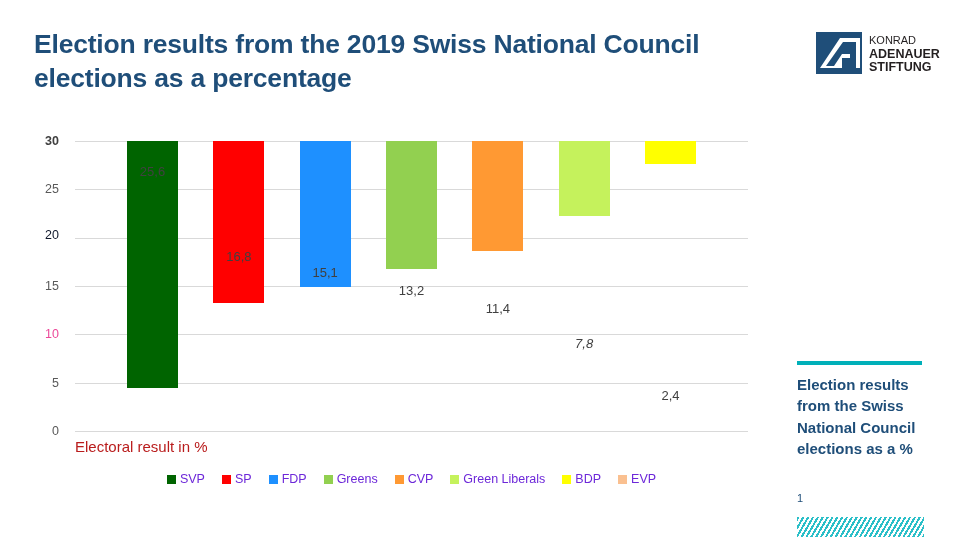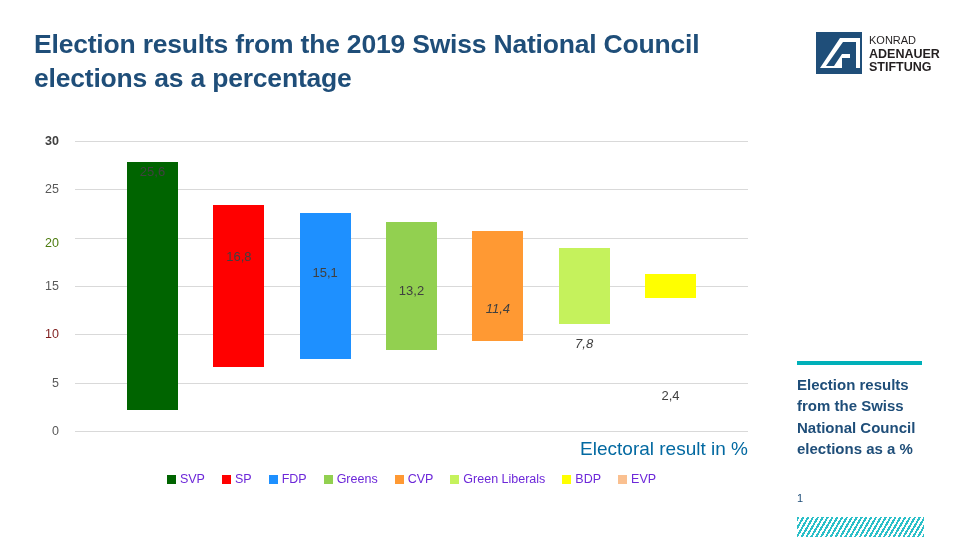--- a/index.html
+++ b/index.html
@@ -88,7 +88,7 @@
     height: 100%;
     display: flex;
     flex-direction: column;
-    justify-content: center;
+    justify-content: flex-start;
     align-items: center;
     position: relative;
   }

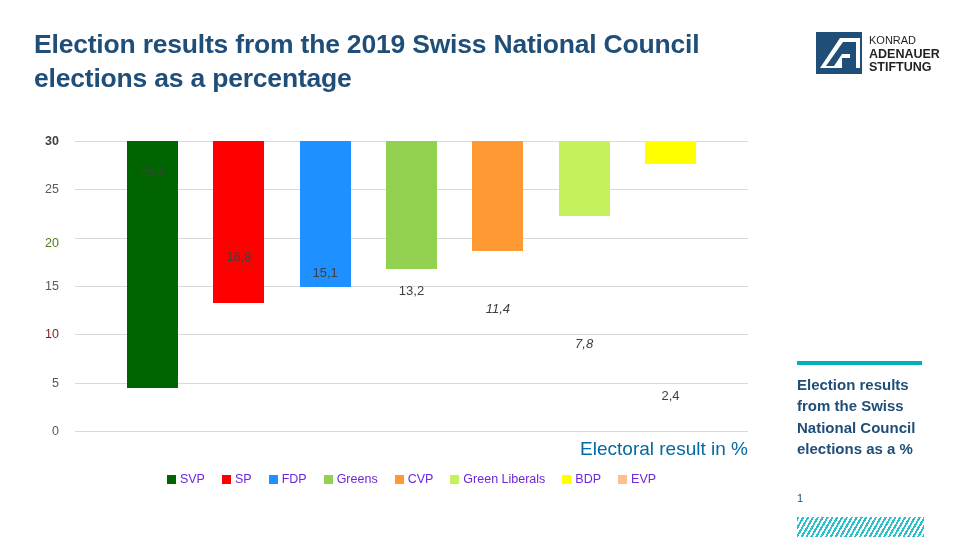--- a/index.html
+++ b/index.html
@@ -207,7 +207,7 @@
         <div class="ytick" style="top: 241.667px; left: -56px; right: auto; color: rgb(89, 89, 89);">5</div>
         <div class="ytick" style="top: 193.333px; left: -56px; right: auto; color: #7f1d1d;">10</div>
         <div class="ytick" style="top: 145px; left: -56px; right: auto; color: rgb(89, 89, 89);">15</div>
-        <div class="ytick" style="top: 102px; left: -56px; right: auto; color: #4d7c0f;">20</div>
+        <div class="ytick" style="top: 94px; left: -56px; right: auto; color: #0f172a;">20</div>
         <div class="ytick" style="top: 48.3333px; left: -56px; right: auto; color: rgb(89, 89, 89);">25</div>
         <div class="ytick" style="top: 0px; left: -56px; right: auto; color: #404040; font-weight: bold;">30</div>
       </div>

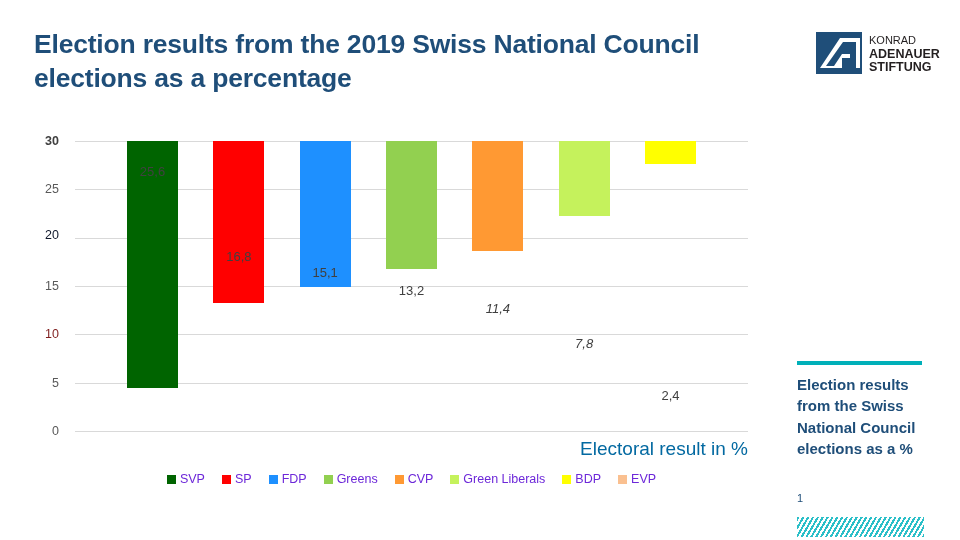--- a/index.html
+++ b/index.html
@@ -229,7 +229,7 @@
           <div class="bar" title="Greens 13,2" style="height: 127.6px; background: rgb(146, 208, 80);"></div>
         </div>
         <div class="bar-slot">
-          <div class="bar-value" style="bottom: 115.2px; font-style: italic;">11,4</div>
+          <div class="bar-value" style="bottom: 115.2px;">11,4</div>
           <div class="bar" title="CVP 11,4" style="height: 110.2px; background: rgb(255, 153, 51);"></div>
         </div>
         <div class="bar-slot">

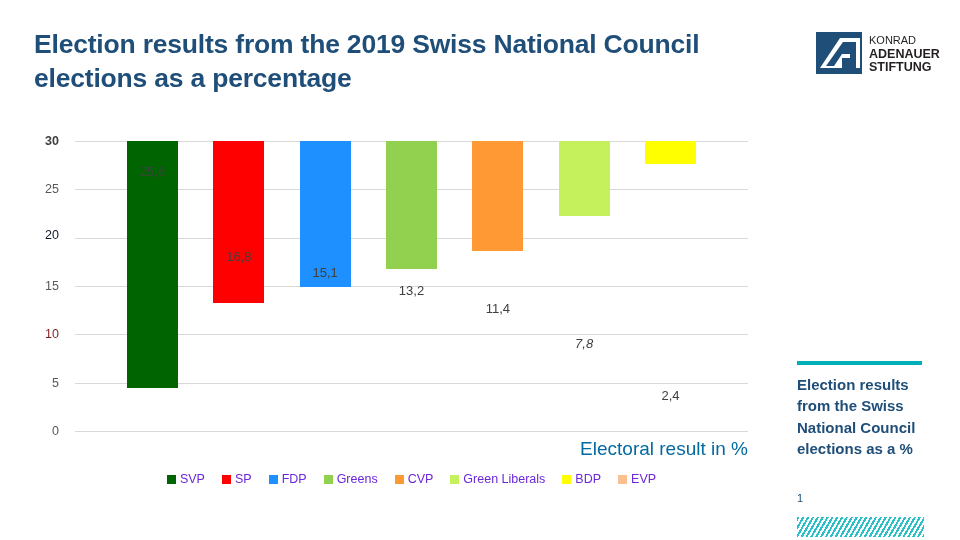--- a/index.html
+++ b/index.html
@@ -205,7 +205,7 @@
     <div id="yaxis">
         <div class="ytick" style="top: 290px; left: -56px; right: auto; color: rgb(89, 89, 89);">0</div>
         <div class="ytick" style="top: 241.667px; left: -56px; right: auto; color: rgb(89, 89, 89);">5</div>
-        <div class="ytick" style="top: 193.333px; left: -56px; right: auto; color: #7f1d1d;">10</div>
+        <div class="ytick" style="top: 193.333px; left: -56px; right: auto; color: #ec4899;">10</div>
         <div class="ytick" style="top: 145px; left: -56px; right: auto; color: rgb(89, 89, 89);">15</div>
         <div class="ytick" style="top: 94px; left: -56px; right: auto; color: #0f172a;">20</div>
         <div class="ytick" style="top: 48.3333px; left: -56px; right: auto; color: rgb(89, 89, 89);">25</div>

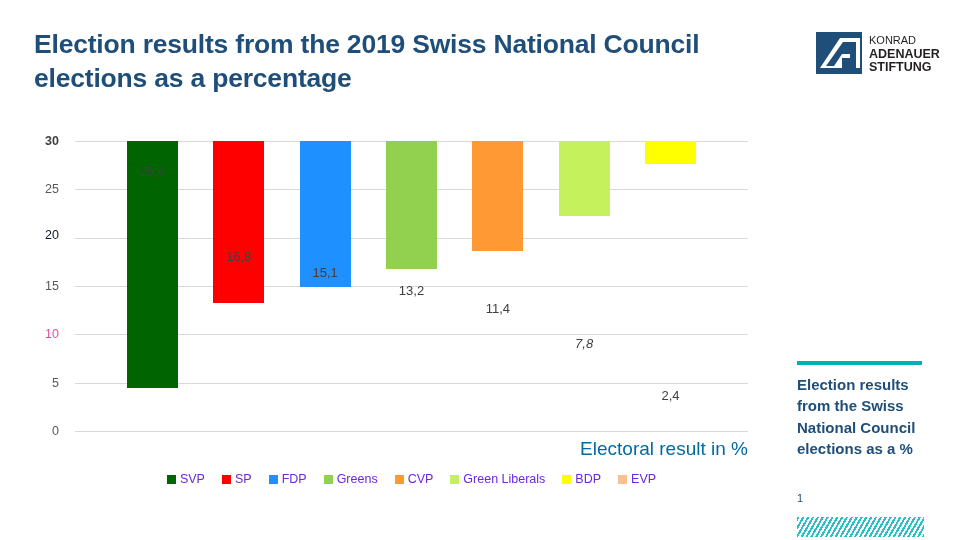--- a/index.html
+++ b/index.html
@@ -107,9 +107,9 @@
     left: 75px;
     top: 318px;
     width: 673px;
-    text-align: right;
-    font-size: 19px;
-    color: #0369a1;
+    text-align: left;
+    font-size: 15px;
+    color: #b91c1c;
   }
   #legend {
     position: absolute;

